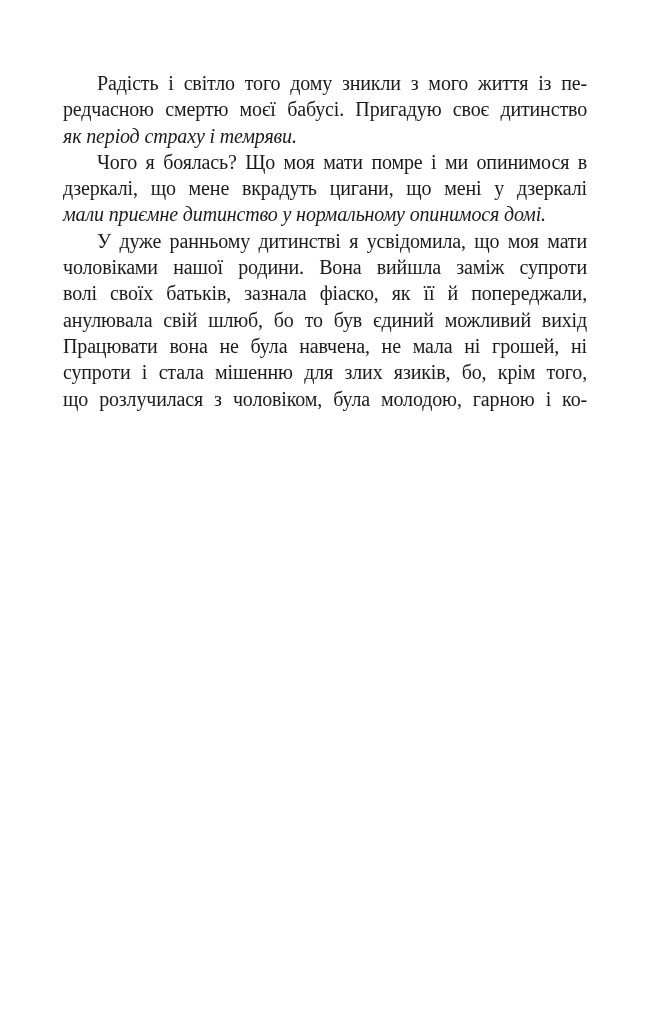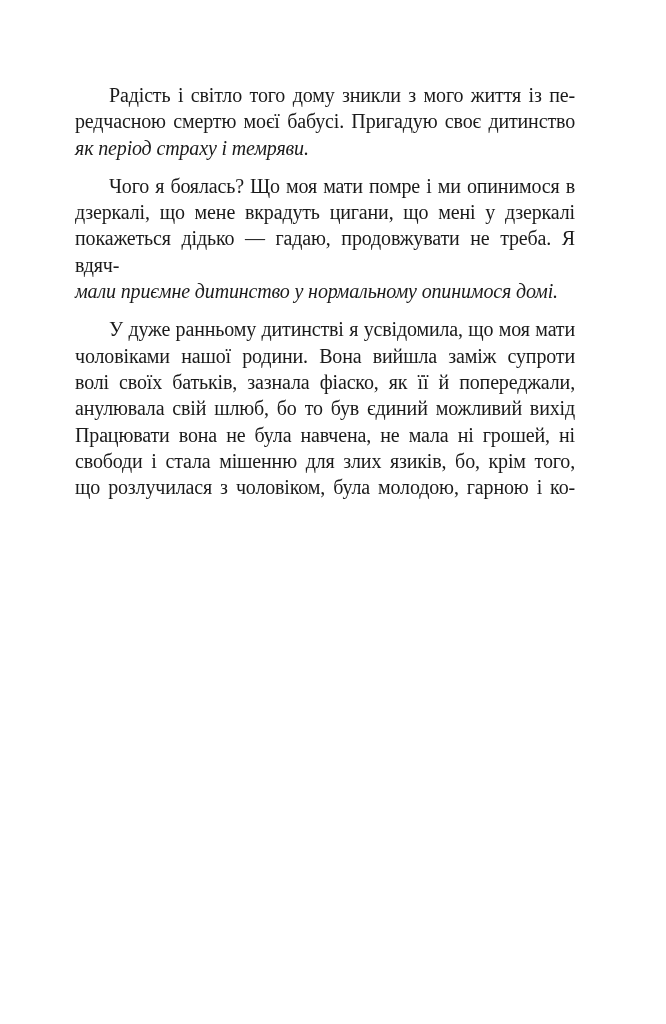--- a/index.html
+++ b/index.html
@@ -31,7 +31,7 @@
     -webkit-font-smoothing: antialiased;
   }
   .paragraph {
-    margin: 12px;
+    margin: 0;
     padding: 0;
   }
   .line {

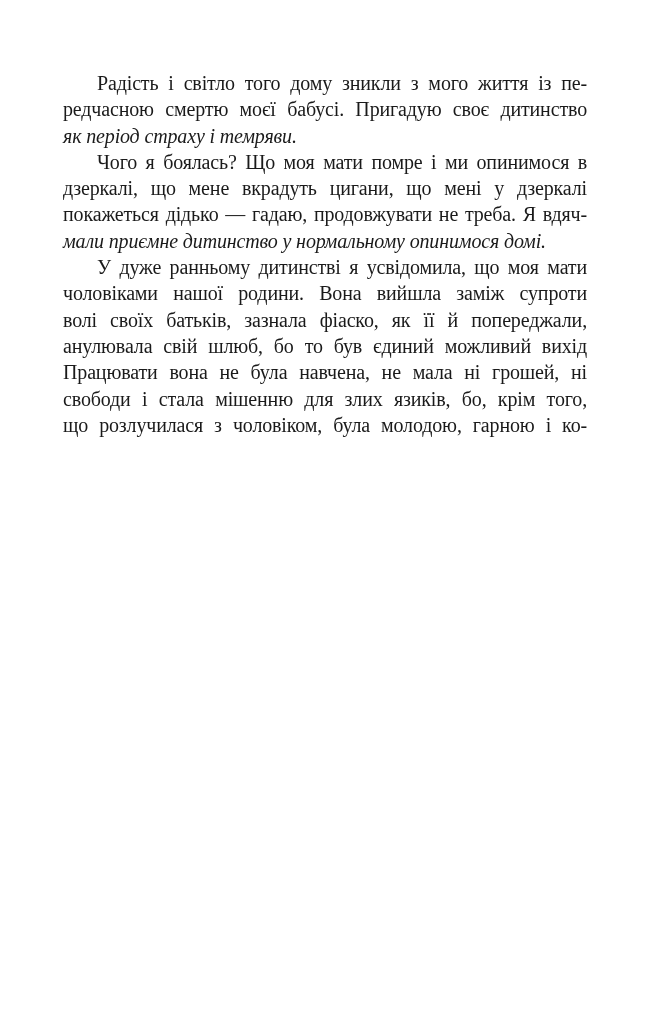--- a/index.html
+++ b/index.html
@@ -60,7 +60,6 @@
       <div class="paragraph">
         <div class="line indent">Чого я боялась? Що моя мати помре і ми опинимося в</div>
         <div class="line">дзеркалі, що мене вкрадуть цигани, що мені у дзеркалі</div>
-        <div class="line">покажеться дідько — гадаю, продовжувати не треба. Я вдяч-</div>
         <div class="line end">мали приємне дитинство у нормальному опинимося домі.</div>
       </div>
       <div class="paragraph">

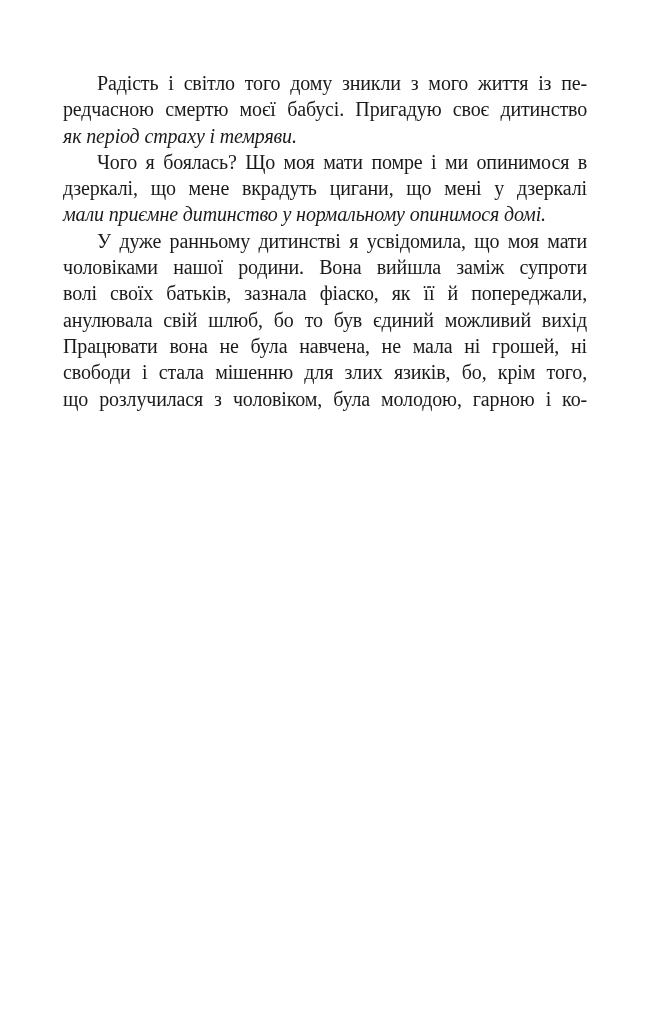--- a/index.html
+++ b/index.html
@@ -68,7 +68,7 @@
         <div class="line">волі своїх батьків, зазнала фіаско, як її й попереджали,</div>
         <div class="line">анулювала свій шлюб, бо то був єдиний можливий вихід</div>
         <div class="line">Працювати вона не була навчена, не мала ні грошей, ні</div>
-        <div class="line">свободи і стала мішенню для злих язиків, бо, крім того,</div>
+        <div class="line">супроти і стала мішенню для злих язиків, бо, крім того,</div>
         <div class="line">що розлучилася з чоловіком, була молодою, гарною і ко-</div>
       </div>
     </div>

